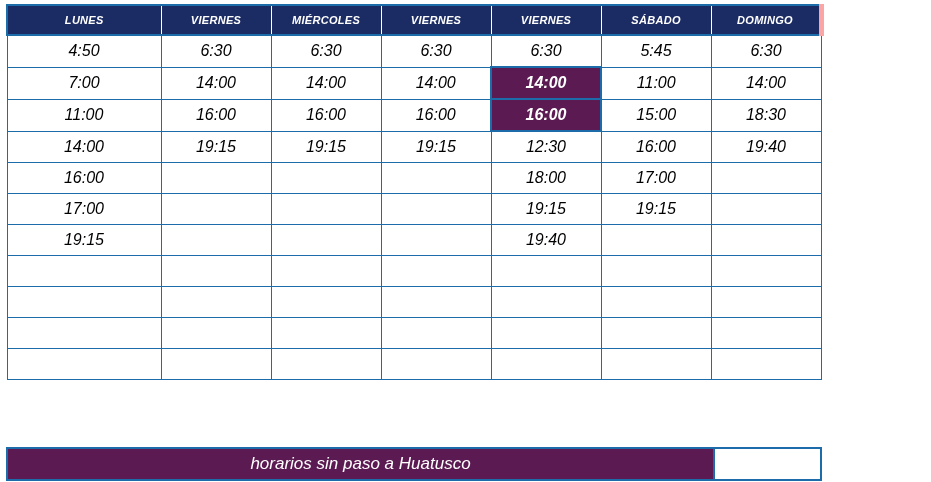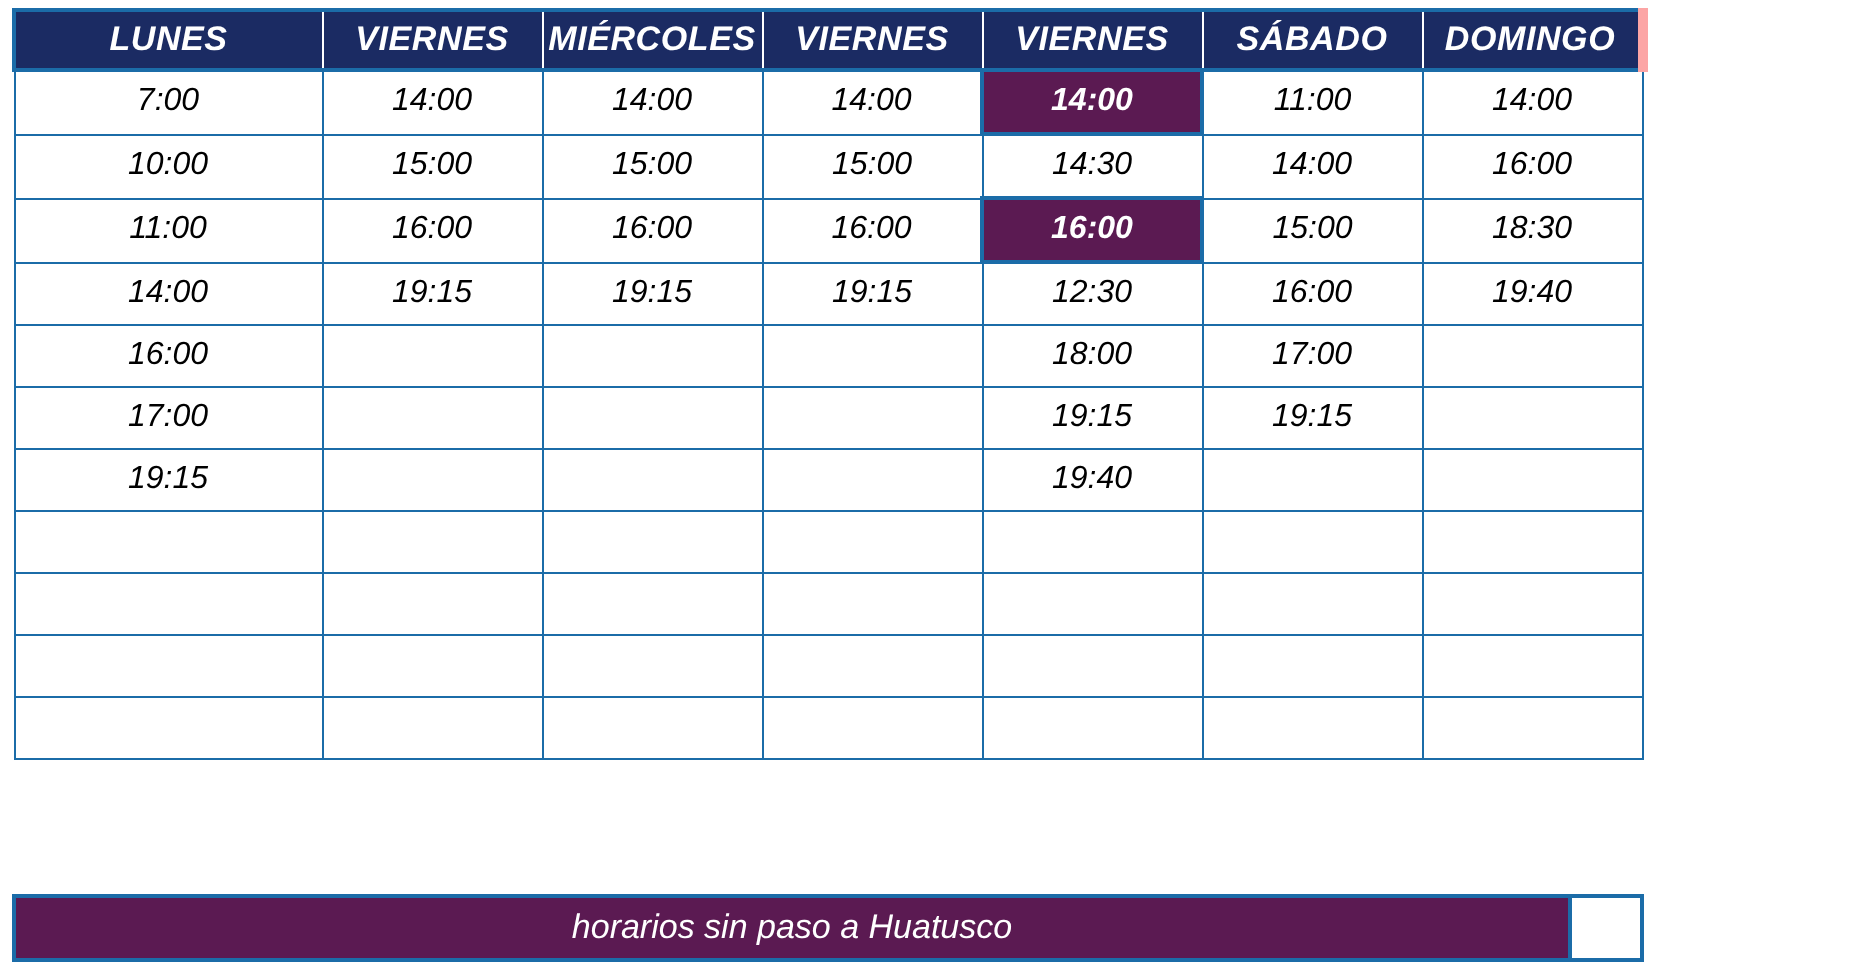--- a/index.html
+++ b/index.html
@@ -32,7 +32,7 @@
     color: #ffffff;
     font-style: italic;
     font-weight: bold;
-    font-size: 17px;
+    font-size: 11px;
     letter-spacing: 0.3px;
     height: 26px;
     text-align: center;

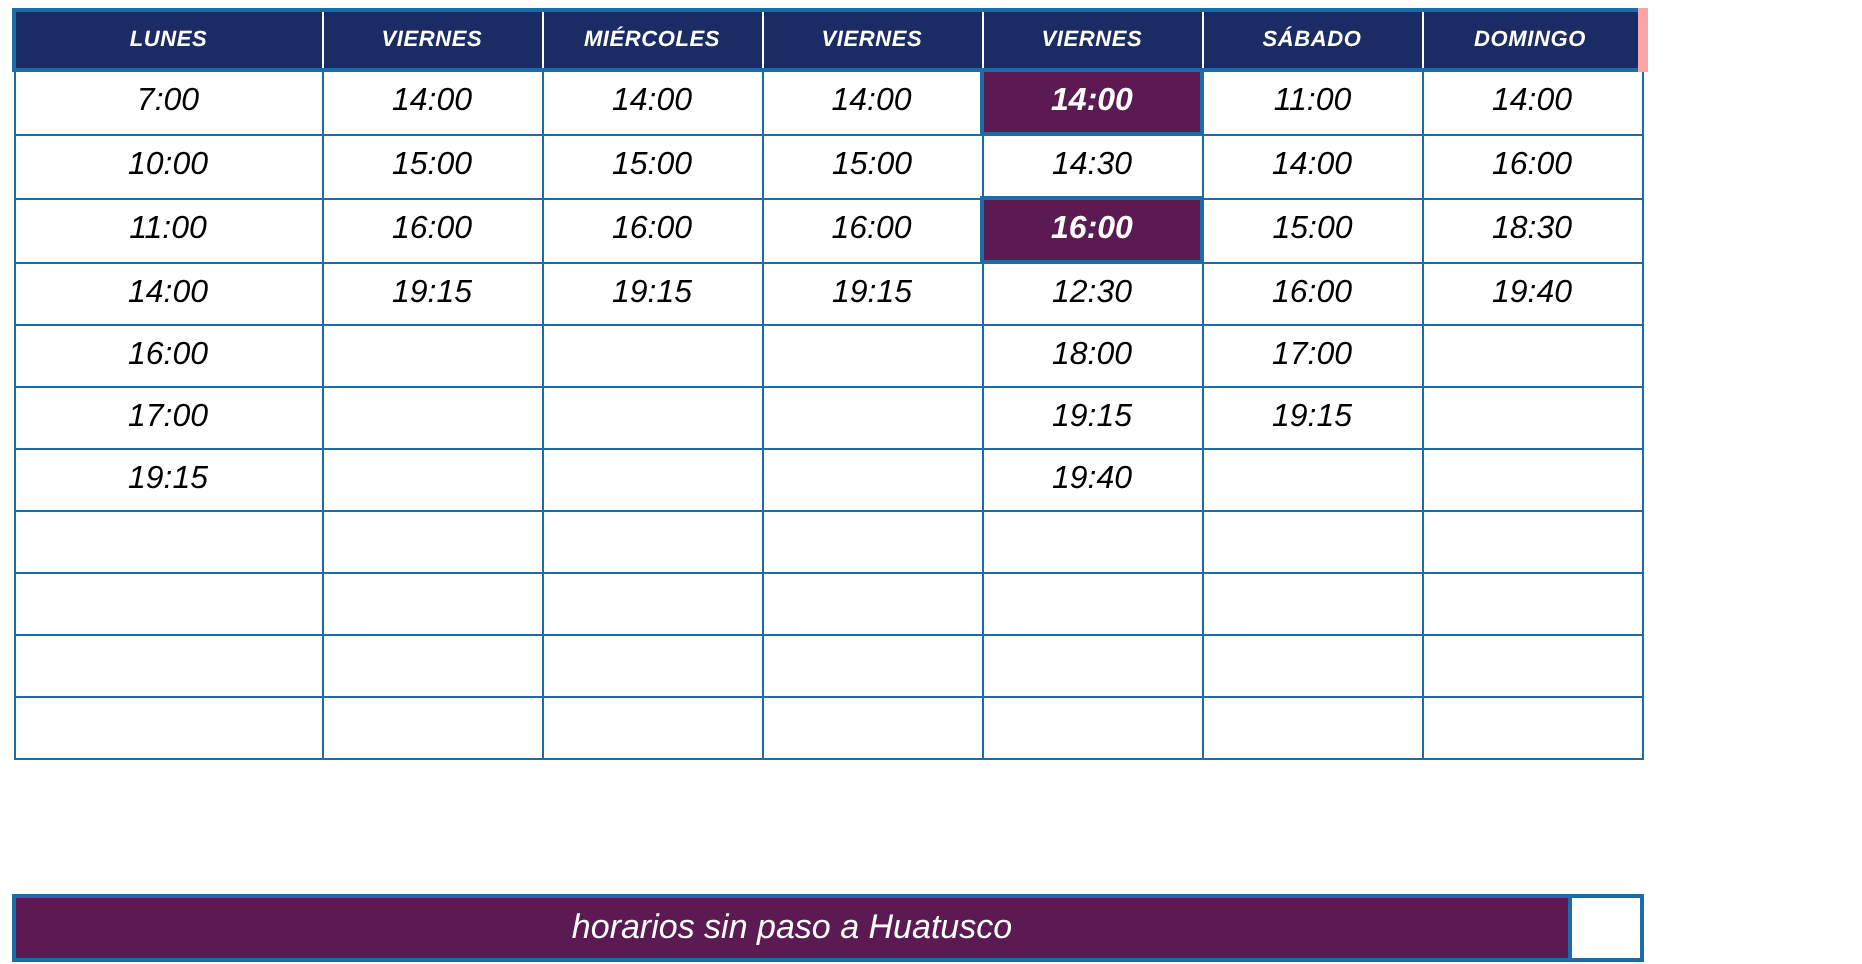--- a/index.html
+++ b/index.html
@@ -120,6 +120,15 @@
     </thead>
     <tbody>
       <tr>
+        <td>4:50</td>
+        <td>6:30</td>
+        <td>6:30</td>
+        <td>6:30</td>
+        <td>6:30</td>
+        <td>5:45</td>
+        <td>6:30</td>
+      </tr>
+      <tr>
         <td>7:00</td>
         <td>14:00</td>
         <td>14:00</td>

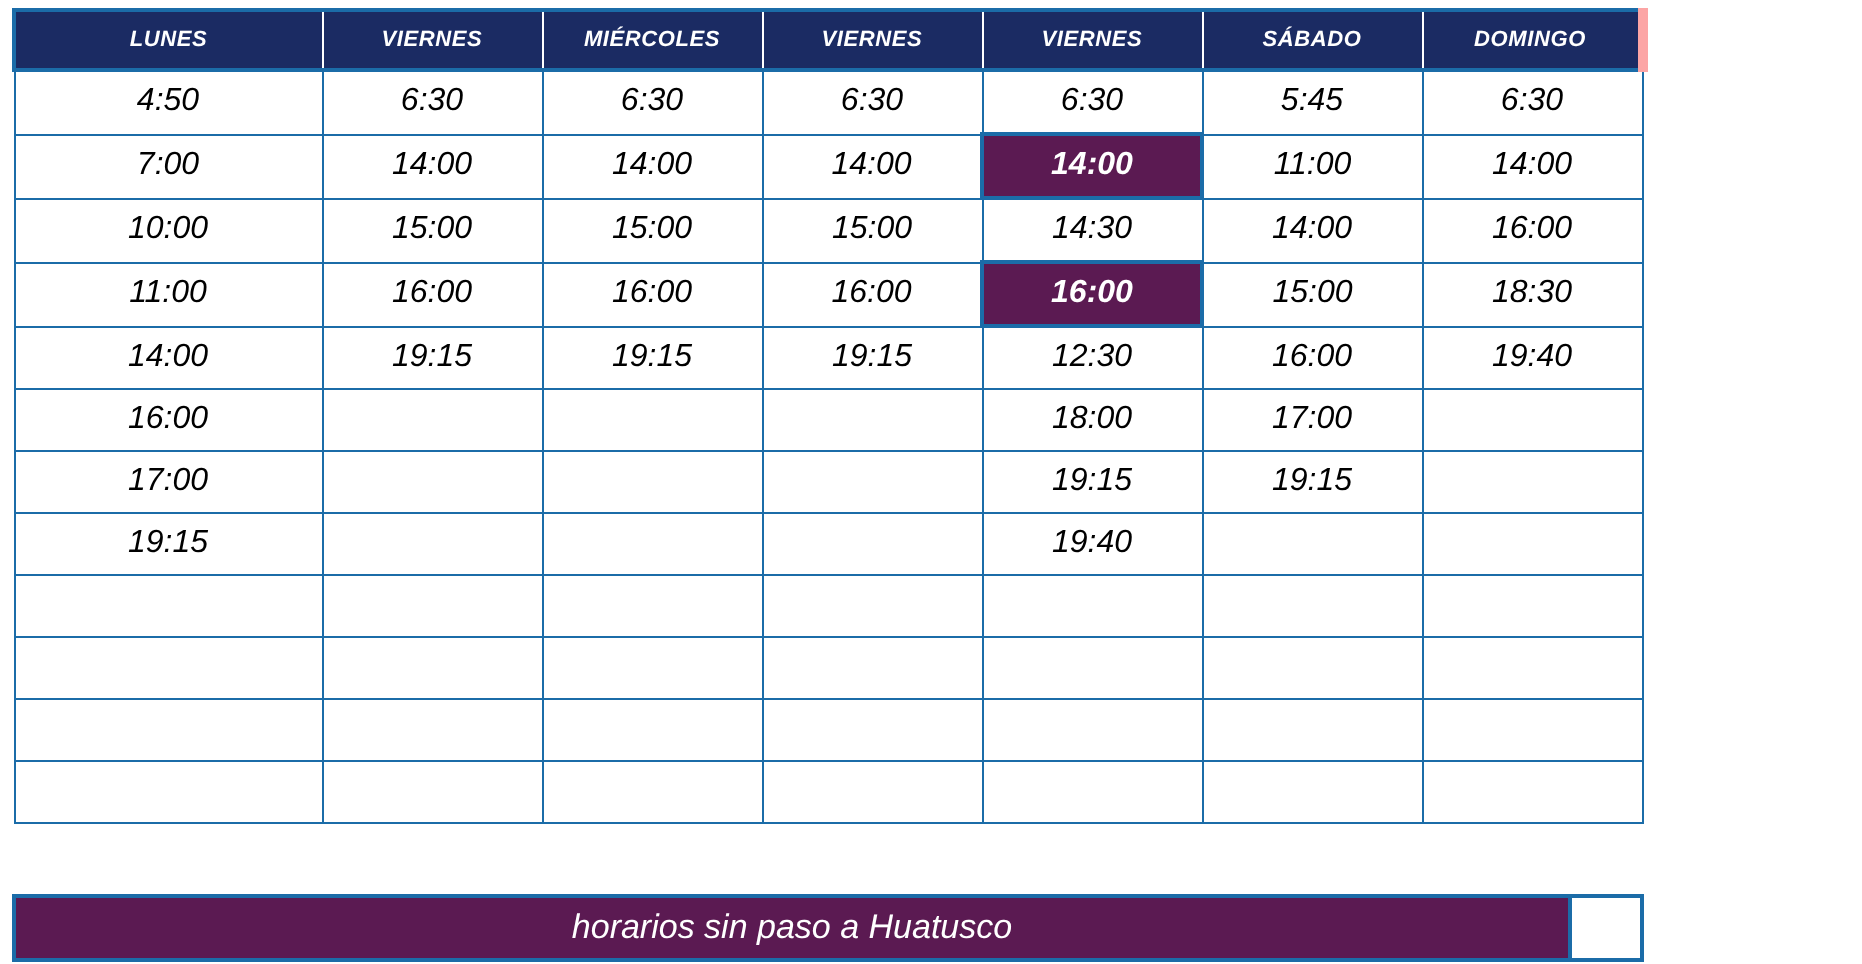--- a/index.html
+++ b/index.html
@@ -138,15 +138,6 @@
         <td>14:00</td>
       </tr>
       <tr>
-        <td>10:00</td>
-        <td>15:00</td>
-        <td>15:00</td>
-        <td>15:00</td>
-        <td>14:30</td>
-        <td>14:00</td>
-        <td>16:00</td>
-      </tr>
-      <tr>
         <td>11:00</td>
         <td>16:00</td>
         <td>16:00</td>

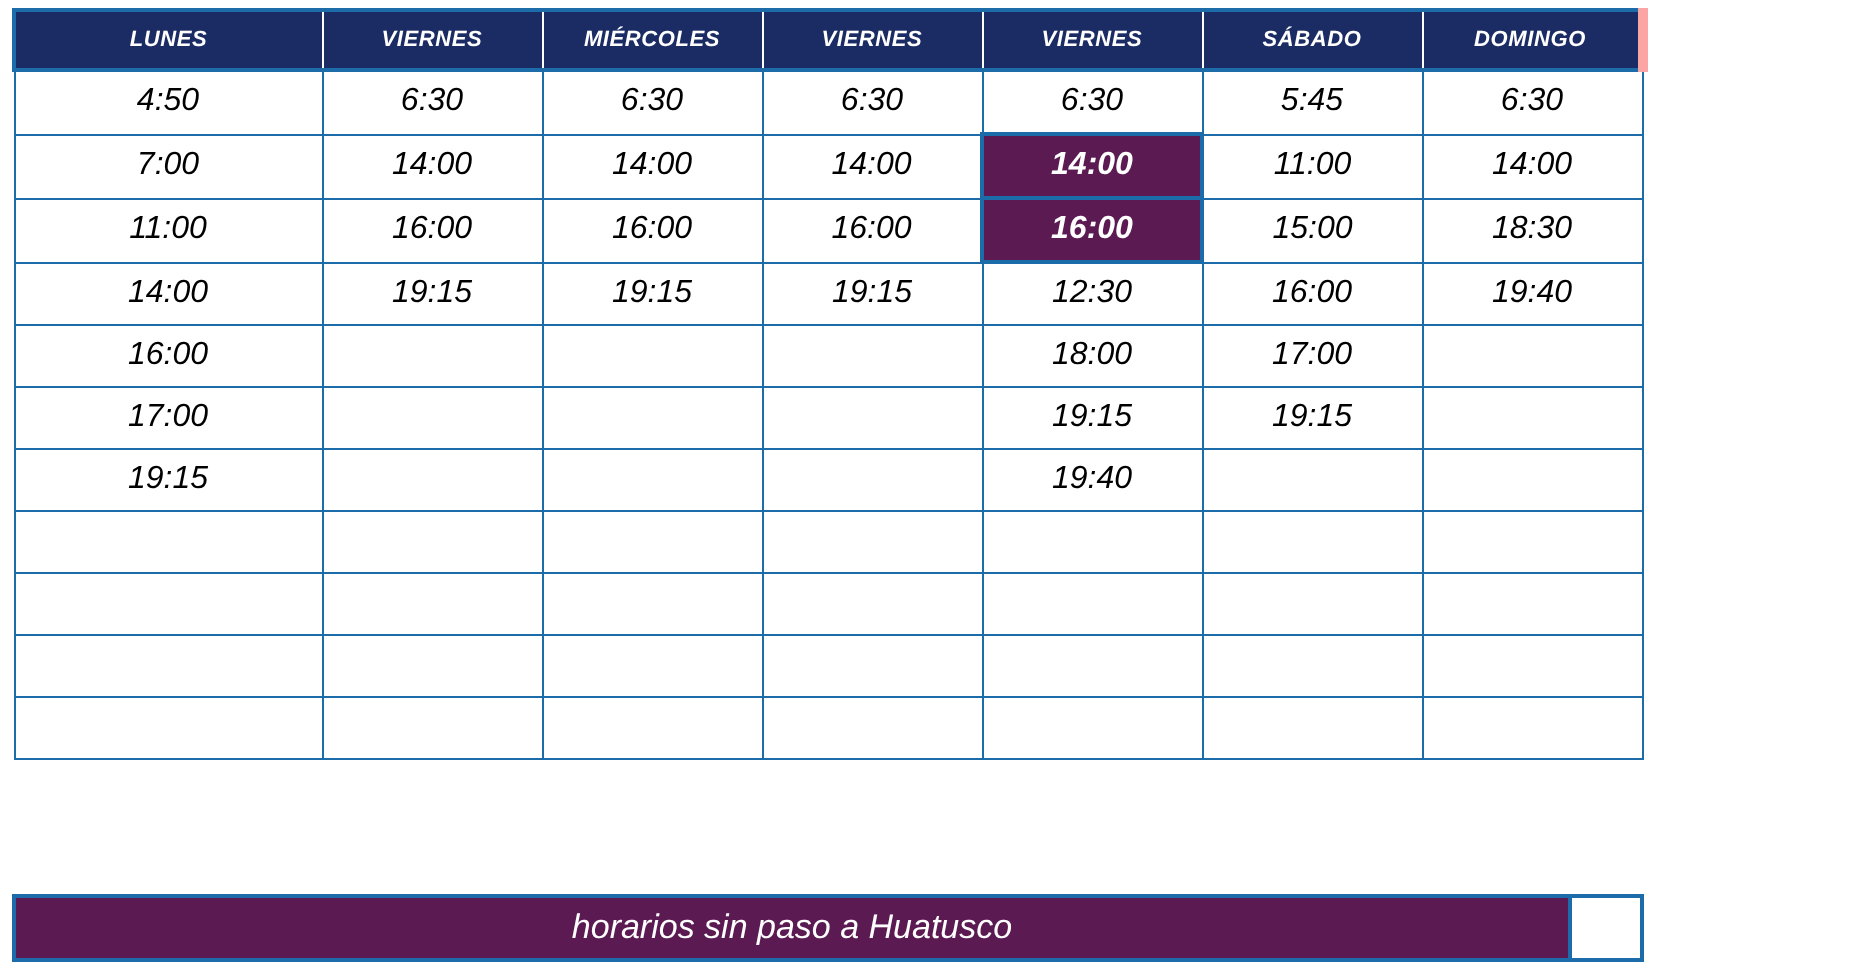--- a/index.html
+++ b/index.html
@@ -80,7 +80,7 @@
     color: #ffffff;
     font-style: italic;
     font-size: 17px;
-    width: 778px;
+    width: 707px;
     display: flex;
     align-items: center;
     justify-content: center;

